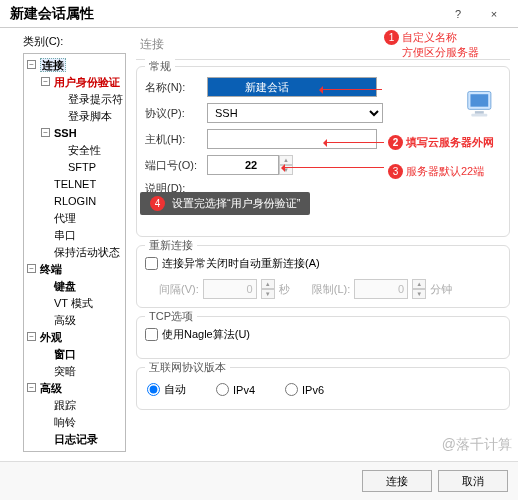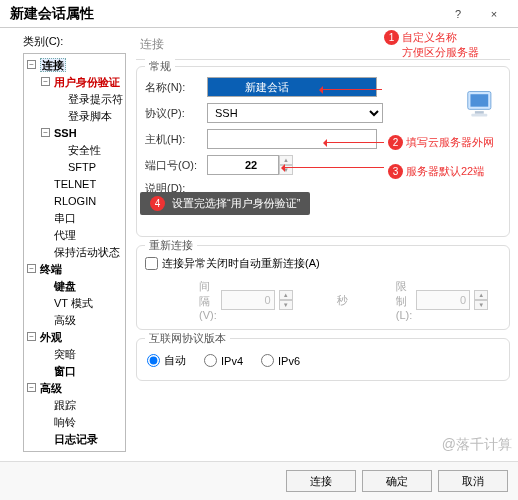--- a/index.html
+++ b/index.html
@@ -209,7 +209,7 @@
 </div>
 <div class="arrow" style="left:320px; top:89px; width:62px;"></div>
 
-<div class="annot" style="left:388px; top:135px;">
+<div class="annot" style="left:388px; top:135px;font-weight:bold;">
   <span class="annot-badge">2</span><span>填写云服务器外网</span>
 </div>
 <div class="arrow" style="left:324px; top:142px; width:60px;"></div>

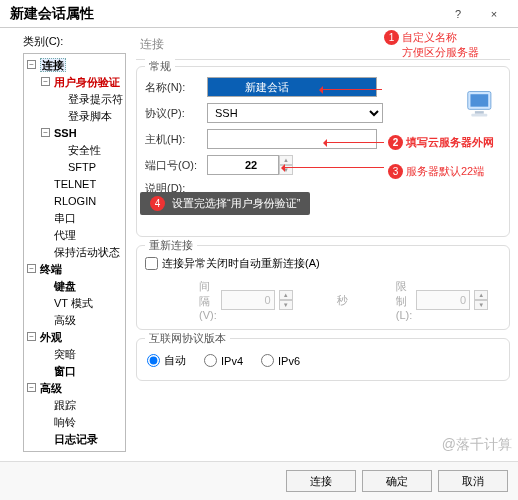--- a/index.html
+++ b/index.html
@@ -80,8 +80,8 @@
             </li>
             <li><span class="node-label">TELNET</span></li>
             <li><span class="node-label">RLOGIN</span></li>
+            <li><span class="node-label">代理</span></li>
             <li><span class="node-label">串口</span></li>
-            <li><span class="node-label">代理</span></li>
             <li><span class="node-label">保持活动状态</span></li>
           </ul>
         </li>

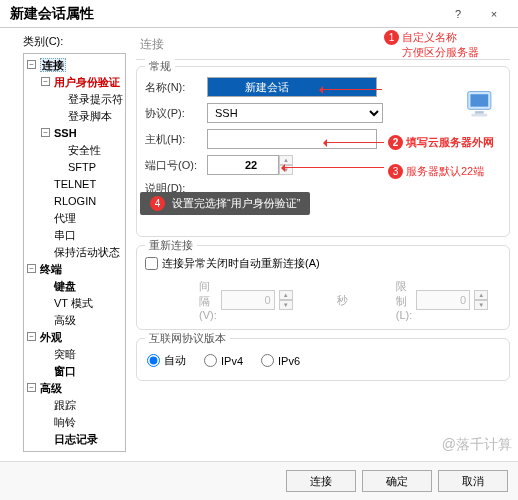--- a/index.html
+++ b/index.html
@@ -30,7 +30,7 @@
 .checkbox-row { display: flex; align-items: center; margin-bottom: 8px; }
 .checkbox-row input { margin-right: 4px; }
 .reconnect-sub { display: flex; align-items: center; gap: 4px; margin-left: 14px; }
-.reconnect-sub .small-lbl { color: #aaa; margin-left: 40px; }
+.reconnect-sub .small-lbl { color: #aaa; }
 .reconnect-sub input { width: 54px; height: 20px; border: 1px solid #ccc; color: #bbb; text-align: right; padding-right: 3px; }
 .spin { display: flex; flex-direction: column; }
 .spin div { width: 14px; height: 10px; border: 1px solid #ccc; background: #f6f6f6; font-size: 6px; display: flex; align-items: center; justify-content: center; color: #999; cursor: pointer;}

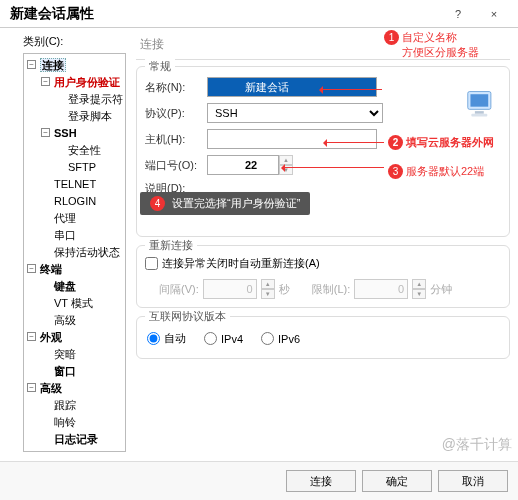--- a/index.html
+++ b/index.html
@@ -176,6 +176,13 @@
       </div>
     </div>
 
+    <div class="groupbox">
+      <span class="legend">TCP选项</span>
+      <div class="checkbox-row">
+        <input type="checkbox" style="">
+        <span>使用Nagle算法(U)</span>
+      </div>
+    </div>
 
     <div class="groupbox">
       <span class="legend">互联网协议版本</span>

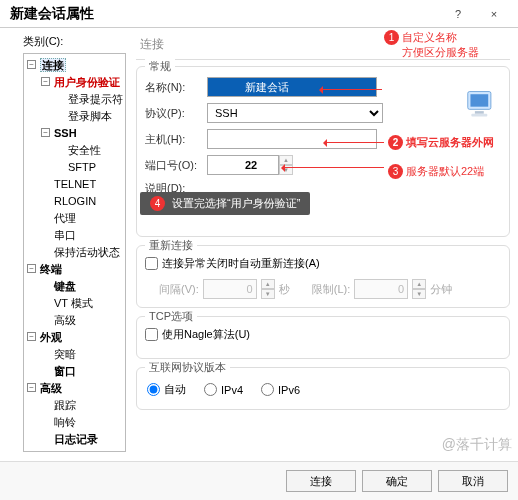--- a/index.html
+++ b/index.html
@@ -96,8 +96,8 @@
         <li><span class="toggle">−</span>
             <span class="node-label bold">外观</span>
           <ul>
+            <li><span class="node-label bold">窗口</span></li>
             <li><span class="node-label">突暗</span></li>
-            <li><span class="node-label bold">窗口</span></li>
           </ul>
         </li>
         <li><span class="toggle">−</span>

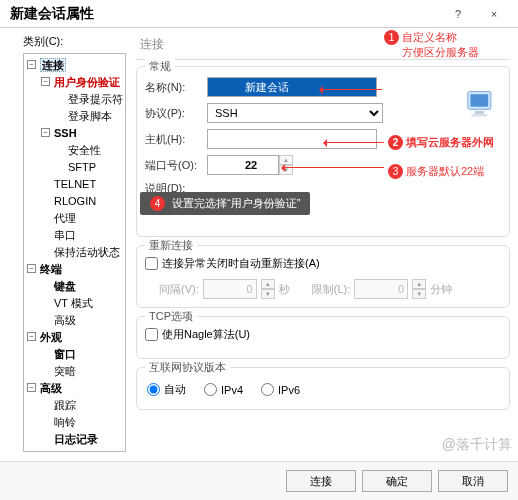--- a/index.html
+++ b/index.html
@@ -34,7 +34,7 @@
 .reconnect-sub input { width: 54px; height: 20px; border: 1px solid #ccc; color: #bbb; text-align: right; padding-right: 3px; }
 .spin { display: flex; flex-direction: column; }
 .spin div { width: 14px; height: 10px; border: 1px solid #ccc; background: #f6f6f6; font-size: 6px; display: flex; align-items: center; justify-content: center; color: #999; cursor: pointer;}
-.radios { display: flex; gap: 18px; padding: 4px 2px; }
+.radios { display: flex; gap: 30px; padding: 4px 2px; }
 .radios label { display: flex; align-items: center; gap: 4px; cursor: pointer; }
 .footer { position:absolute; bottom:0; left:0; right:0; display:flex; justify-content:flex-end; gap:6px; padding:8px 10px; border-top:1px solid #ddd; background:#f8f8f8; }
 .footer button { width: 70px; height: 22px; border: 1px solid #aaa; background: #f4f4f4; cursor: pointer; }

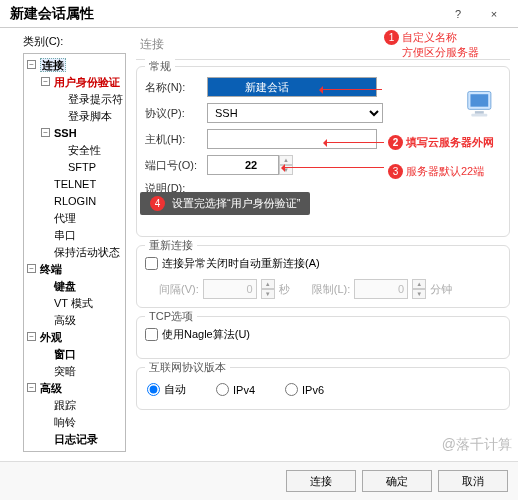--- a/index.html
+++ b/index.html
@@ -206,7 +206,6 @@
 
 <div class="footer">
   <button>连接</button>
-  <button>确定</button>
   <button>取消</button>
 </div>
 

